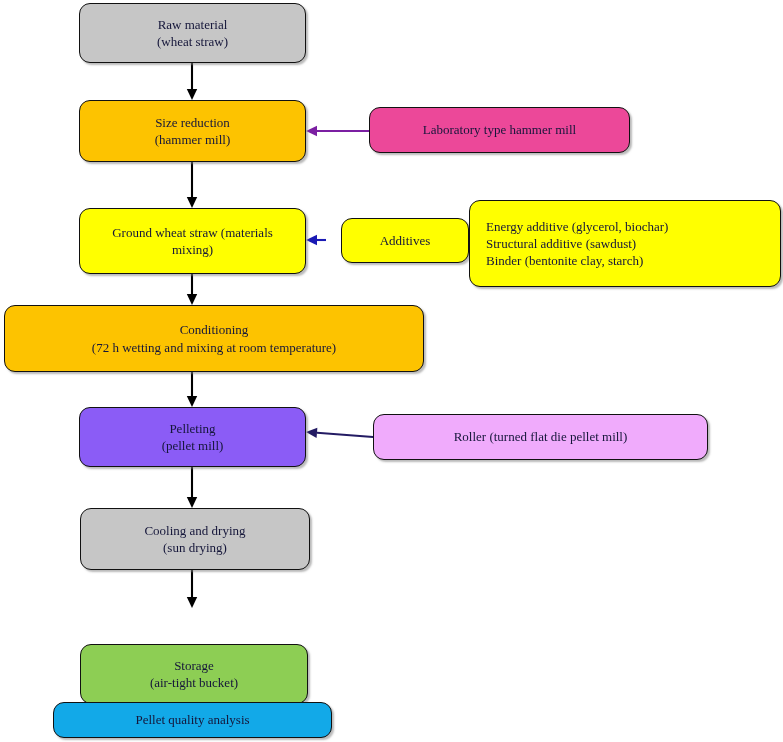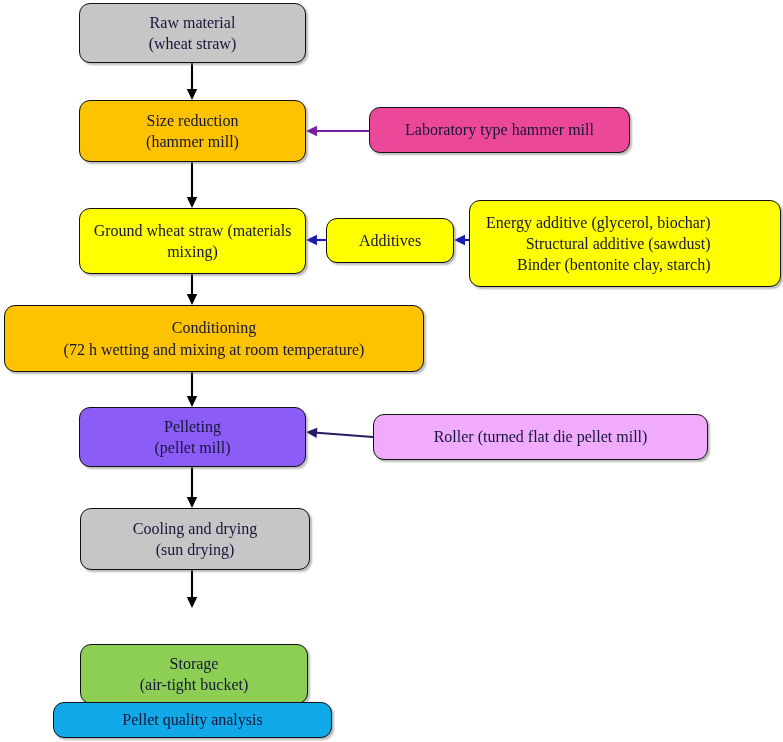--- a/index.html
+++ b/index.html
@@ -15,7 +15,7 @@
     justify-content:center;
     text-align:center;
     color:#15163a;
-    font-size:16px;
+    font-size:13px;
     line-height:1.32;
     padding:2px 8px;
     box-shadow:2px 2px 2px rgba(130,130,130,0.55);

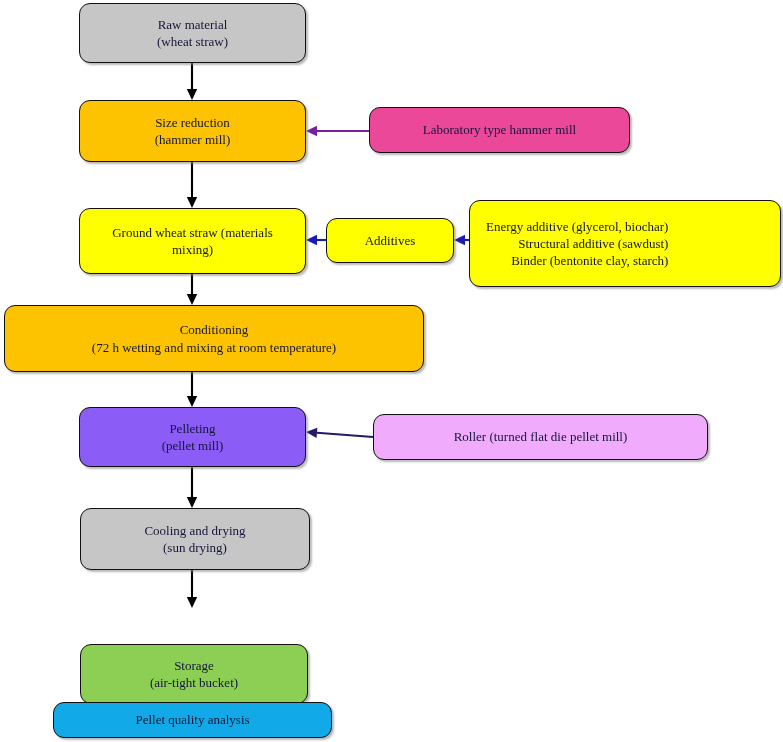--- a/index.html
+++ b/index.html
@@ -22,7 +22,7 @@
   }
   .node span{display:block;white-space:pre-line;}
   .node.left-al{justify-content:flex-start;text-align:left;padding-left:16px;}
-  .node.left-al span{text-align:right;}
+  .node.left-al span{text-align:left;}
   svg.edges{position:absolute;left:0;top:0;width:783px;height:742px;overflow:visible;}
 </style>
 </head>

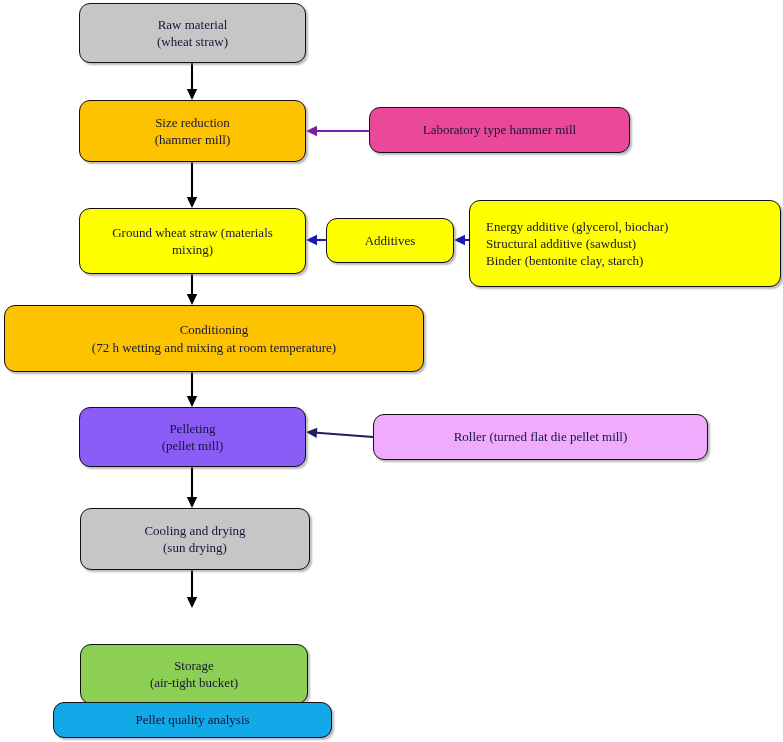--- a/index.html
+++ b/index.html
@@ -91,7 +91,7 @@
         <span>Ground wheat straw (materials
 mixing)</span>
       </div>
-      <div class="node" style="left: 326px; top: 218px; width: 128px; height: 45px; background: rgb(255, 255, 0); text-align: right;">
+      <div class="node" style="left: 341px; top: 218px; width: 128px; height: 45px; background: rgb(255, 255, 0); text-align: right;">
         <span>Additives</span>
       </div>
       <div class="node left-al" style="left: 469px; top: 200px; width: 312px; height: 87px; background: rgb(255, 255, 0);">

